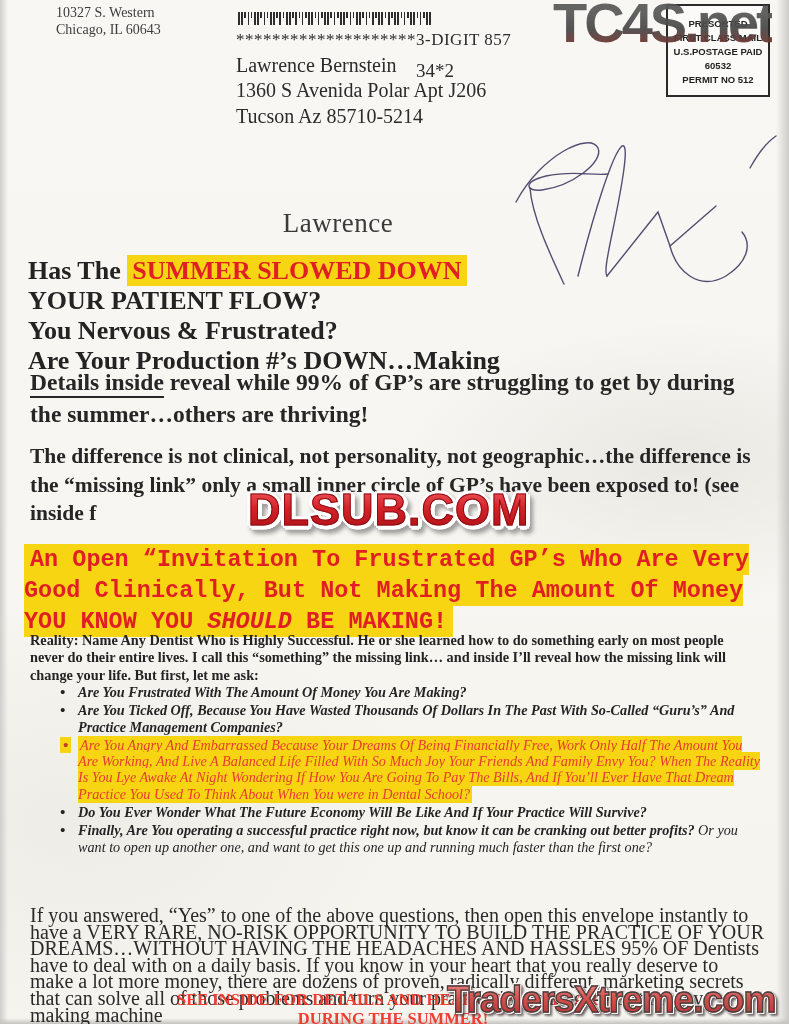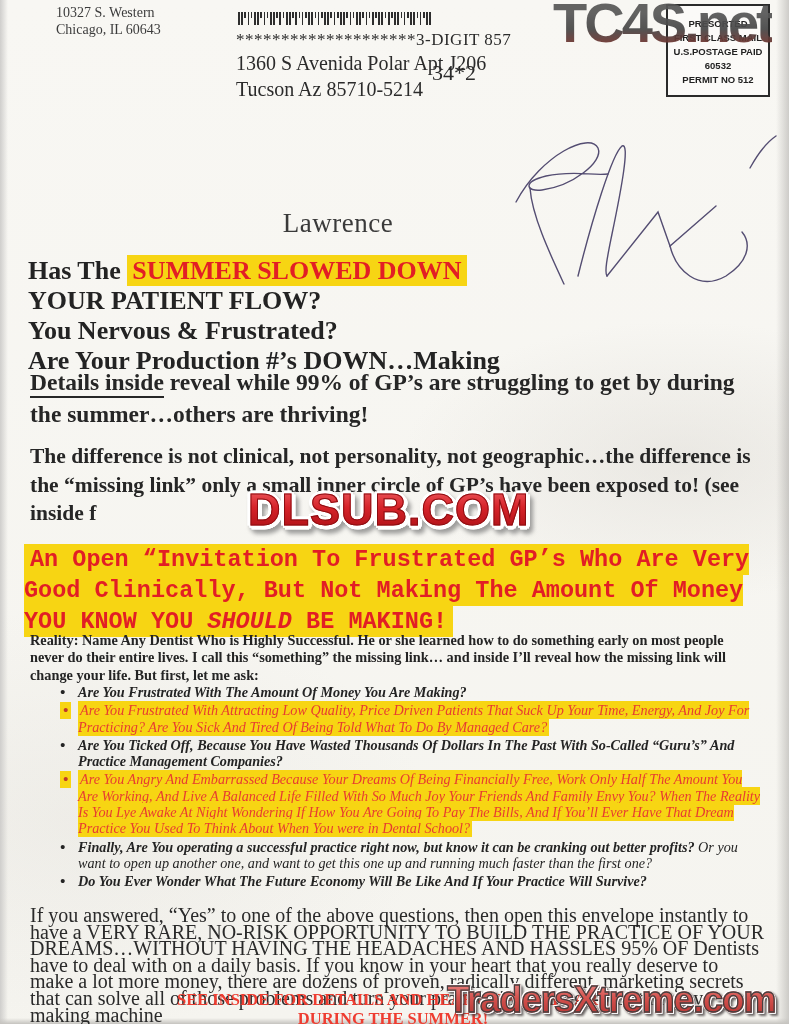--- a/index.html
+++ b/index.html
@@ -176,6 +176,7 @@
         <i class="t"></i>
       </div>
     <div class="sortline">********************3-DIGIT 857</div>
+    <div class="rname">Lawrence Bernstein</div>
     <div class="rcode">34*2</div>
     <div class="rstreet">1360 S Avenida Polar Apt J206</div>
     <div class="rcity">Tucson Az 85710-5214</div>

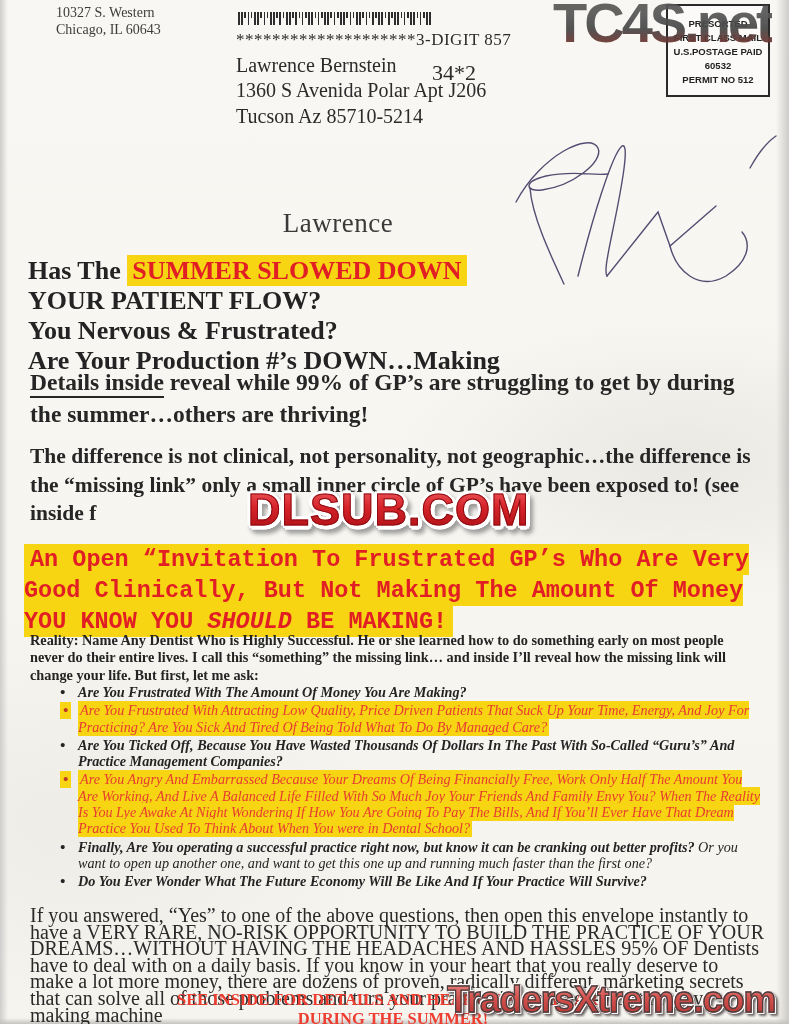--- a/index.html
+++ b/index.html
@@ -23,7 +23,7 @@
   .barcode i.t{height:13px;} .barcode i.s{height:6px;}
   .sortline{font-size:17px;letter-spacing:.5px;margin-top:4px;white-space:nowrap;}
   .rname{font-size:20px;margin-top:4px;}
-  .rcode{position:absolute;left:196px;top:48px;font-size:22px;}
+  .rcode{position:absolute;left:180px;top:48px;font-size:19px;}
   .rstreet,.rcity{font-size:20px;line-height:26px;}
 
   .stamp{position:absolute;left:666px;top:4px;width:104px;height:93px;border:2px solid #2a2a2a;

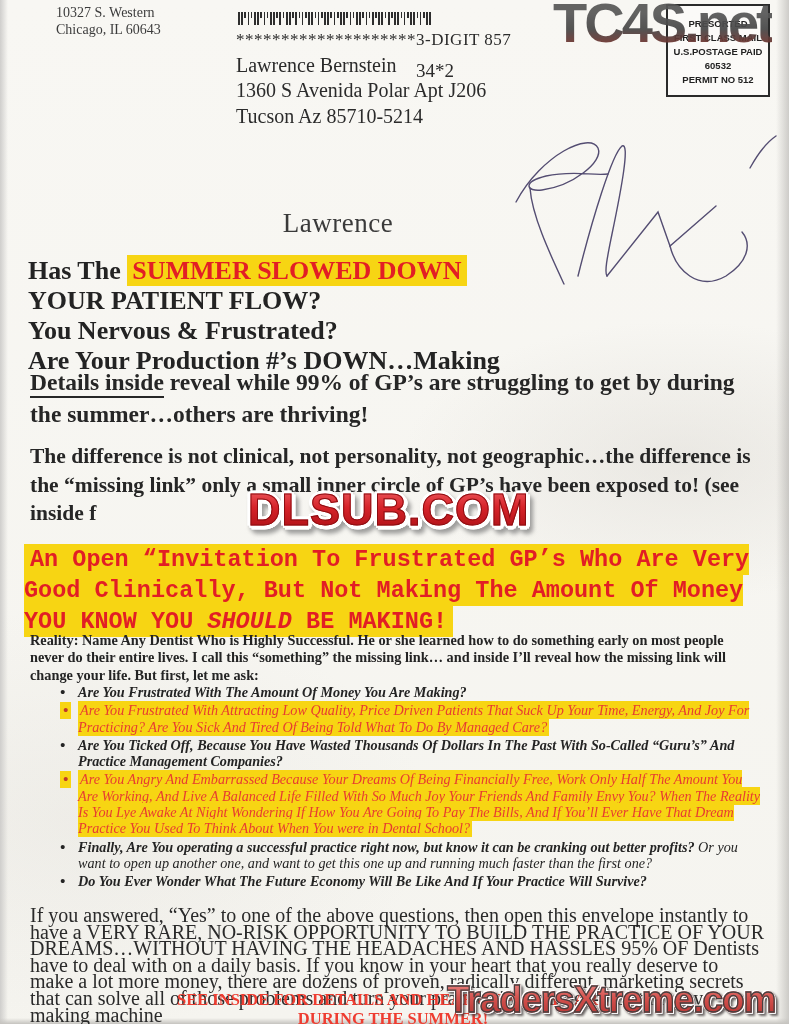--- a/index.html
+++ b/index.html
@@ -218,7 +218,6 @@
 
   <ul class="qlist">
     <li><span class="lead">Are You Frustrated With The Amount Of Money You Are Making?</span><span></span></li>
-    <li class="hl"><span class="bq"><span class="lead">Are You Frustrated With Attracting Low Quality, Price Driven Patients That Suck Up Your Time, Energy, And Joy For Practicing? Are You Sick And Tired Of Being Told What To Do By Managed Care?</span><span></span></span></li>
     <li><span class="lead">Are You Ticked Off, Because You Have Wasted Thousands Of Dollars In The Past With So-Called “Guru’s” And Practice Management Companies?</span><span></span></li>
     <li class="hl"><span class="bq"><span class="lead">Are You Angry And Embarrassed Because Your Dreams Of Being Financially Free, Work Only Half The Amount You Are Working, And Live A Balanced Life Filled With So Much Joy Your Friends And Family Envy You? When The Reality Is You Lye Awake At Night Wondering If How You Are Going To Pay The Bills, And If You’ll Ever Have That Dream Practice You Used To Think About When You were in Dental School?</span><span></span></span></li>
     <li><span class="lead">Finally, Are You operating a successful practice right now, but know it can be cranking out better profits?</span><span> Or you want to open up another one, and want to get this one up and running much faster than the first one?</span></li>

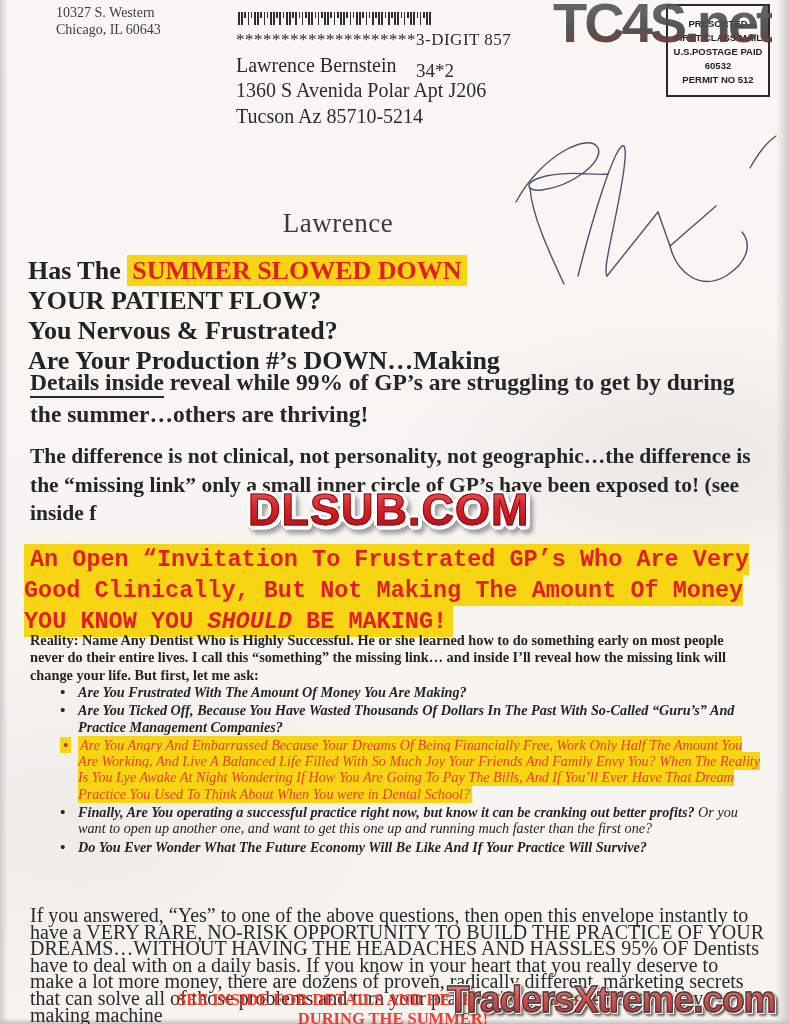--- a/index.html
+++ b/index.html
@@ -220,8 +220,8 @@
     <li><span class="lead">Are You Frustrated With The Amount Of Money You Are Making?</span><span></span></li>
     <li><span class="lead">Are You Ticked Off, Because You Have Wasted Thousands Of Dollars In The Past With So-Called “Guru’s” And Practice Management Companies?</span><span></span></li>
     <li class="hl"><span class="bq"><span class="lead">Are You Angry And Embarrassed Because Your Dreams Of Being Financially Free, Work Only Half The Amount You Are Working, And Live A Balanced Life Filled With So Much Joy Your Friends And Family Envy You? When The Reality Is You Lye Awake At Night Wondering If How You Are Going To Pay The Bills, And If You’ll Ever Have That Dream Practice You Used To Think About When You were in Dental School?</span><span></span></span></li>
+    <li><span class="lead">Do You Ever Wonder What The Future Economy Will Be Like And If Your Practice Will Survive?</span><span></span></li>
     <li><span class="lead">Finally, Are You operating a successful practice right now, but know it can be cranking out better profits?</span><span> Or you want to open up another one, and want to get this one up and running much faster than the first one?</span></li>
-    <li><span class="lead">Do You Ever Wonder What The Future Economy Will Be Like And If Your Practice Will Survive?</span><span></span></li>
   </ul>
 
   <div class="closing">If you answered, “Yes” to one of the above questions, then open this envelope instantly to have a VERY RARE, NO-RISK OPPORTUNITY TO BUILD THE PRACTICE OF YOUR DREAMS…WITHOUT HAVING THE HEADACHES AND HASSLES 95% OF Dentists have to deal with on a daily basis. If you know in your heart that you really deserve to make a lot more money, there are dozens of proven, radically different, marketing secrets that can solve all of those problems and turn your practice into a mega-profit money making machine</div>

